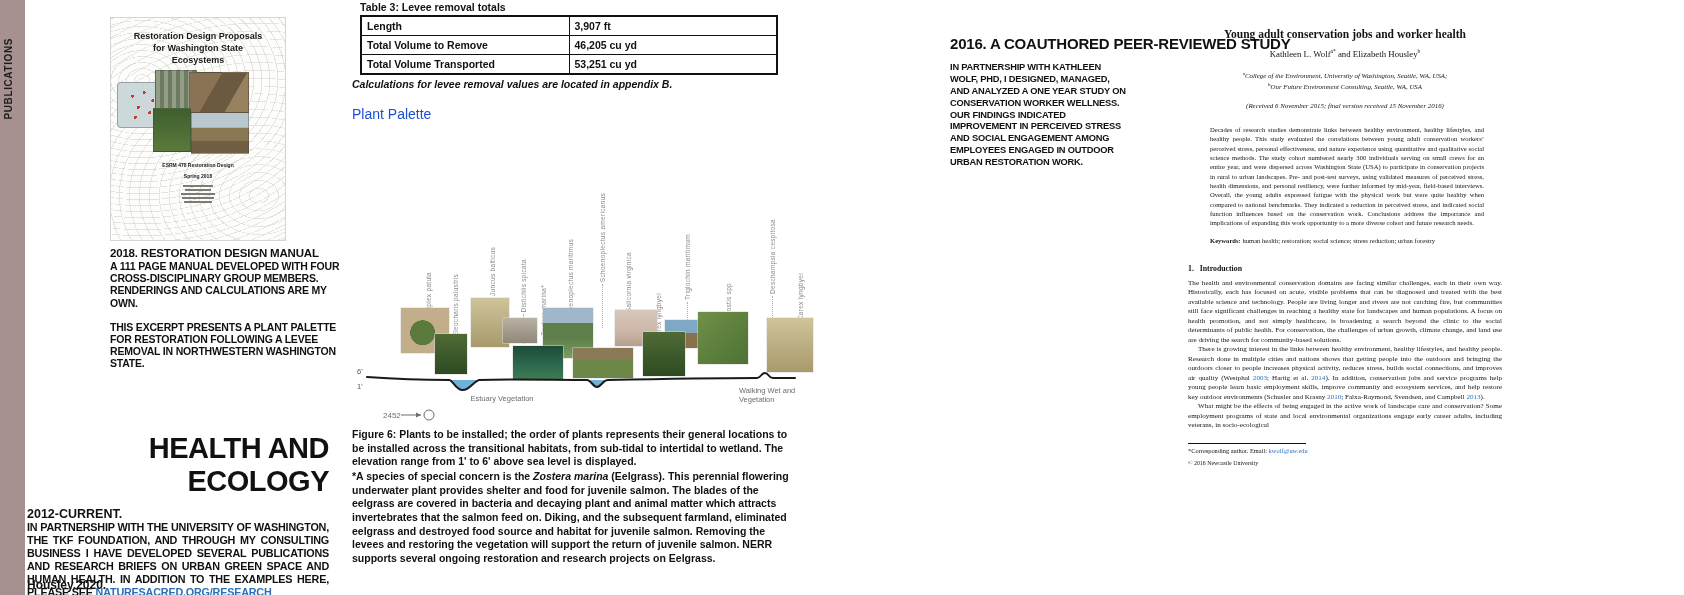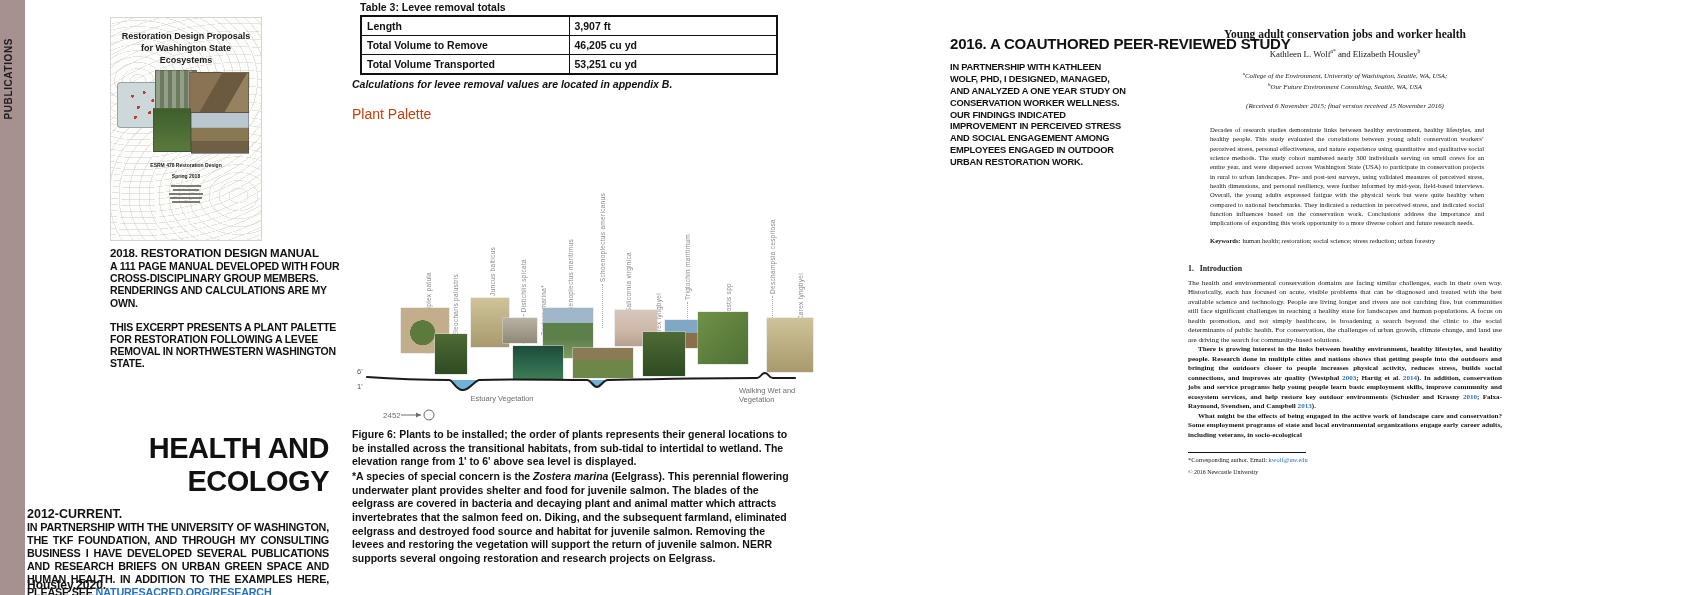--- a/index.html
+++ b/index.html
@@ -15,7 +15,7 @@
   }
   
   .cover{
-    position:absolute;left:110px;top:17px;width:152px;height:224px;background:#fdfdfc;
+    position:absolute;left:110px;top:17px;width:176px;height:224px;background:#fdfdfc;
     border:1px solid #d8d5d0;box-sizing:border-box;
     background-image:
       repeating-radial-gradient(ellipse 120px 90px at 18% 28%, rgba(210,206,198,.0) 0 7px, rgba(210,206,198,.55) 7px 8px),

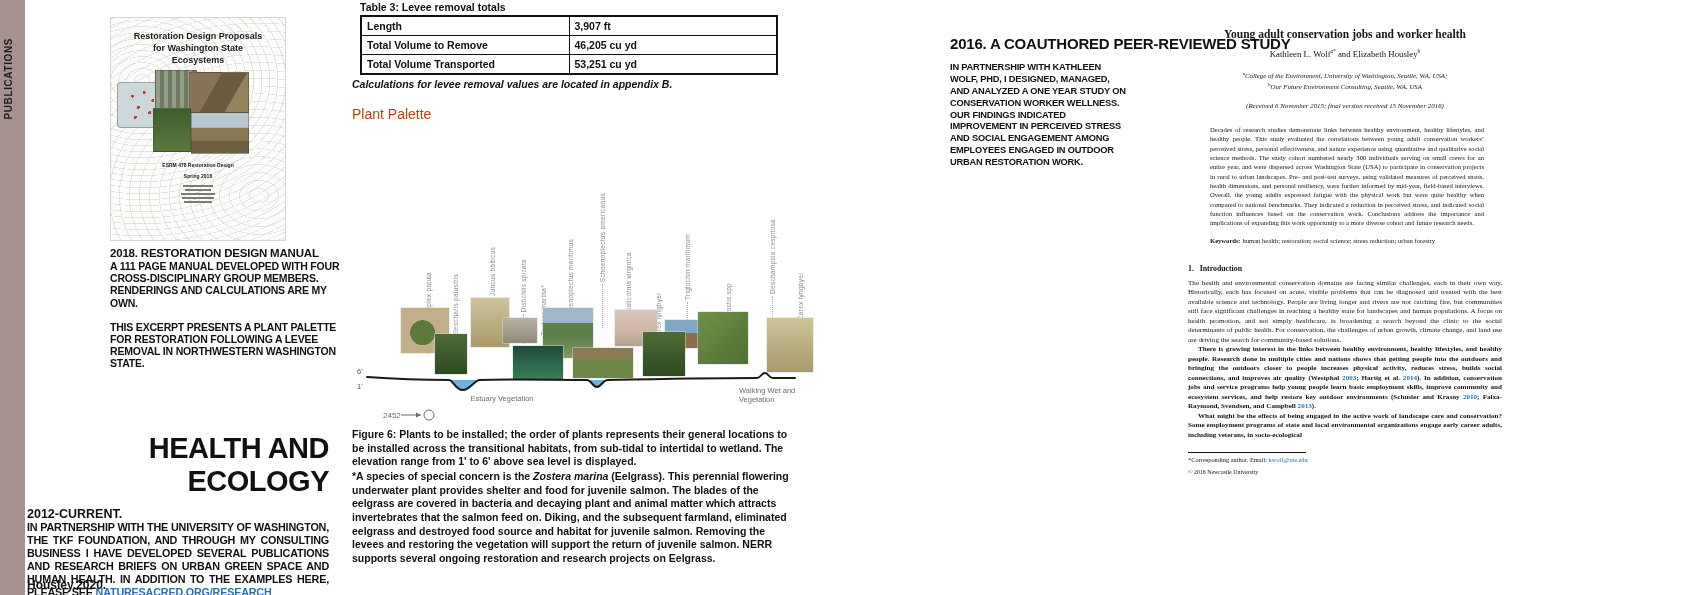--- a/index.html
+++ b/index.html
@@ -57,7 +57,7 @@
   table.levee td{border:1px solid #111;font-size:10.5px;font-weight:bold;padding:3px 5px;height:12px;}
   table.levee td.val{width:50%;}
   .tbl-cap{font-size:10.5px;font-weight:bold;font-style:italic;margin:3px 0 0 0;}
-  .pp-head{font-size:14px;color:#c2410c;margin:16px 0 3px 0;}
+  .pp-head{font-size:14px;color:#1d4ed8;margin:16px 0 3px 0;}
   .pp-intro{font-size:10.5px;font-weight:bold;line-height:1.3;margin:0;}
   
   .fig{position:absolute;left:357px;top:168px;width:446px;height:256px;}

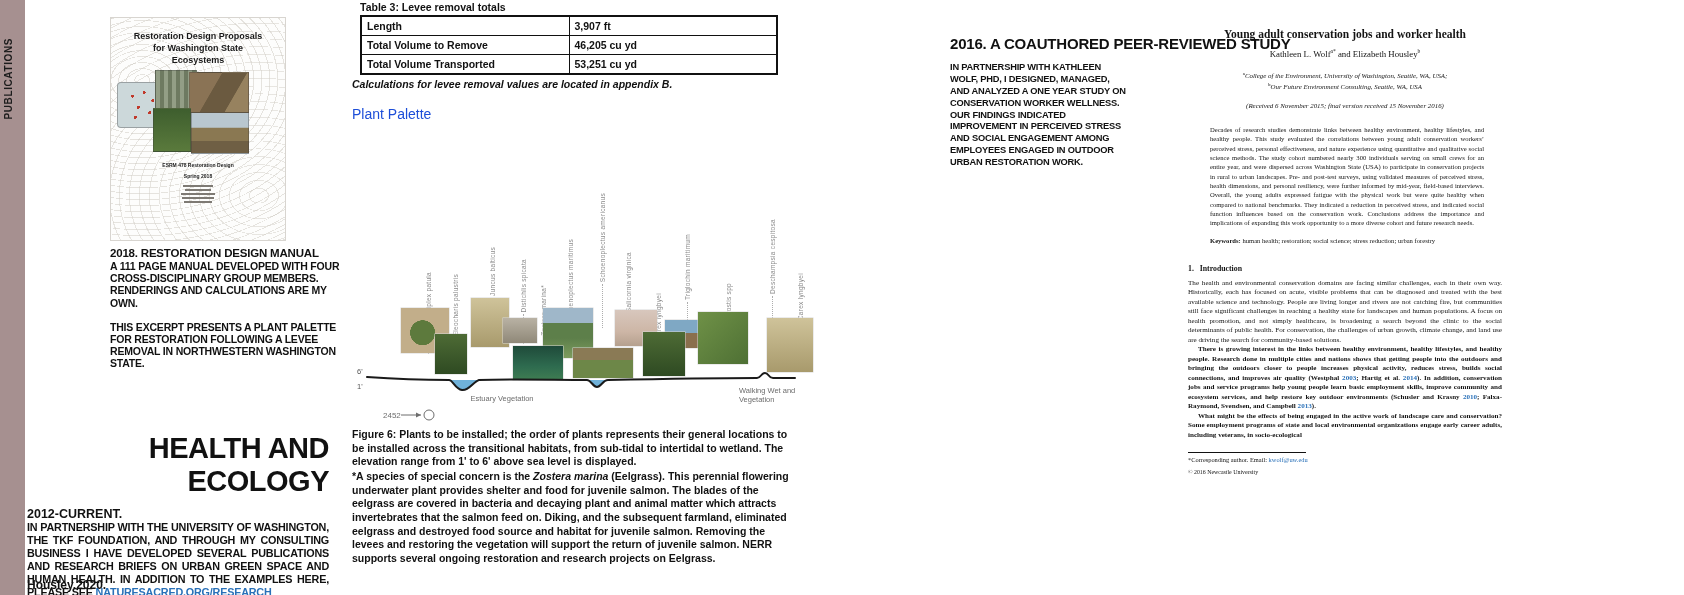--- a/index.html
+++ b/index.html
@@ -100,7 +100,7 @@
   .p-keys b{font-weight:bold;}
   .p-sec{font-size:7.8px;font-weight:bold;margin:20px 0 6px 0;}
   .p-body{font-size:7.1px;line-height:1.34;text-align:justify;margin:0;}
-  .p-body.ind{text-indent:10px;font-weight:bold;}
+  .p-body.ind{text-indent:10px;}
   .cite,.p-link{color:#2970b8;text-decoration:none;}
   .p-foot-rule{border:none;border-top:1px solid #111;width:118px;margin:12px 0 3px 0;}
   .p-foot{font-size:6.4px;margin:0;}

